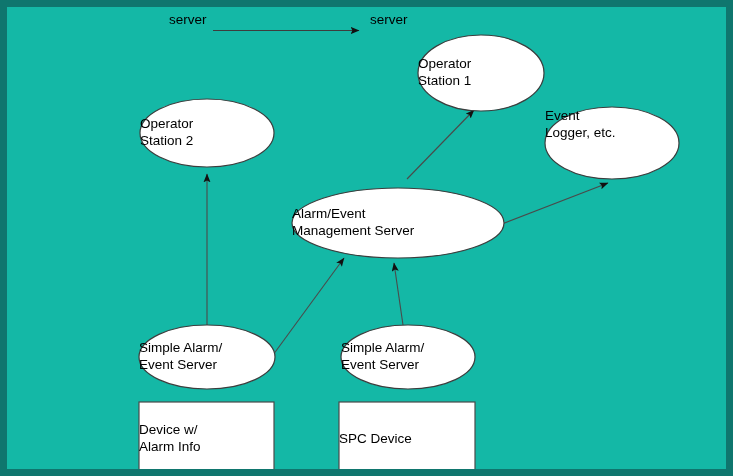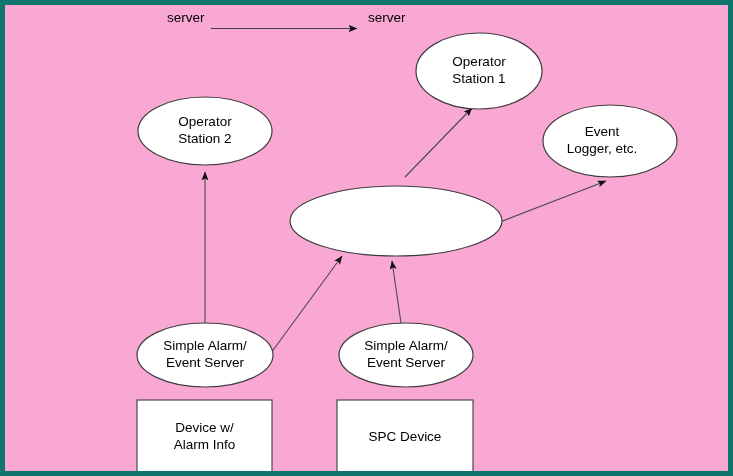--- a/index.html
+++ b/index.html
@@ -14,8 +14,8 @@
     position: relative;
     width: 733px;
     height: 476px;
-    background: #f9a8d4;
-    border: 5px solid #0f766e;
+    background: #14b8a6;
+    border: 7px solid #0f766e;
     box-sizing: border-box;
     overflow: hidden;
   }

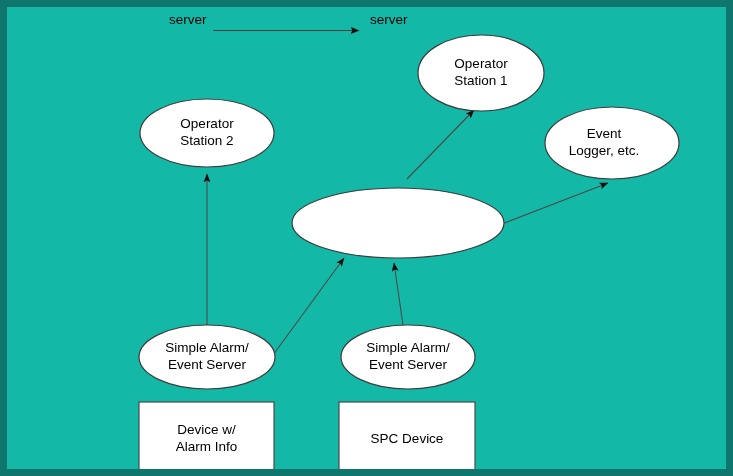--- a/index.html
+++ b/index.html
@@ -28,7 +28,6 @@
   }
   .node-label {
     position: absolute;
-    text-align: center;
     font-size: 13.5px;
     line-height: 17px;
     color: #000000;

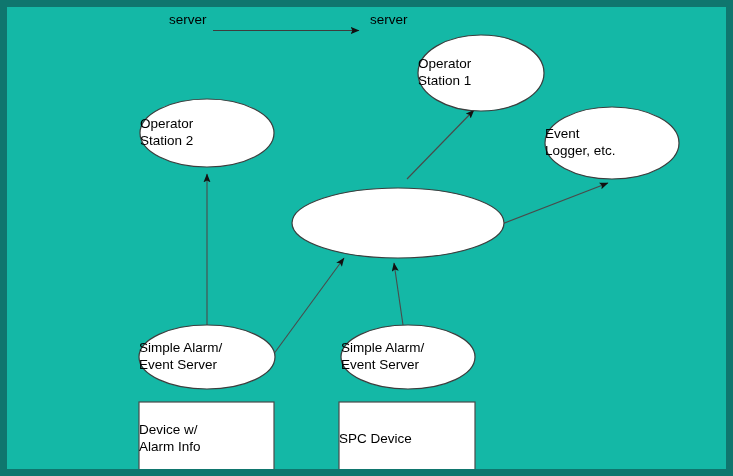--- a/index.html
+++ b/index.html
@@ -95,7 +95,7 @@
   <div class="node-label" style="left:133px; top:108px; width:134px;">Operator
 Station 2</div>
 
-  <div class="node-label" style="left:538px; top:118px; width:118px;">Event
+  <div class="node-label" style="left:538px; top:100px; width:118px;">Event
 Logger, etc.</div>
 
 

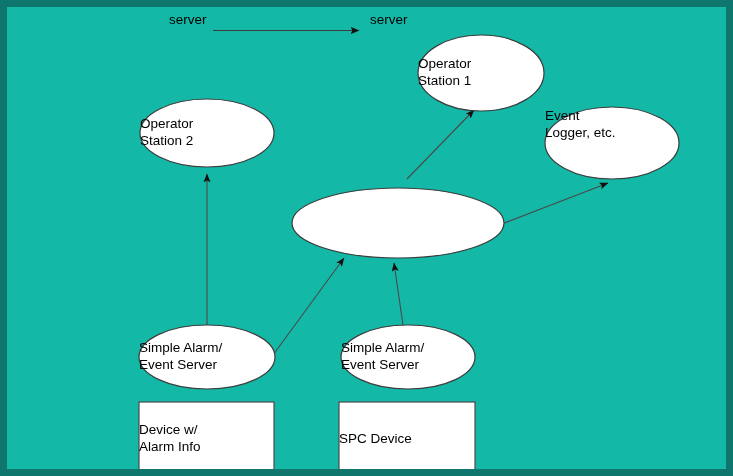--- a/index.html
+++ b/index.html
@@ -98,6 +98,8 @@
   <div class="node-label" style="left:538px; top:100px; width:118px;">Event
 Logger, etc.</div>
 
+  <div class="node-label" style="left:285px; top:198px; width:212px;">Alarm/Event
+Management Server</div>
 
   <div class="node-label" style="left:132px; top:332px; width:136px;">Simple Alarm/
 Event Server</div>

